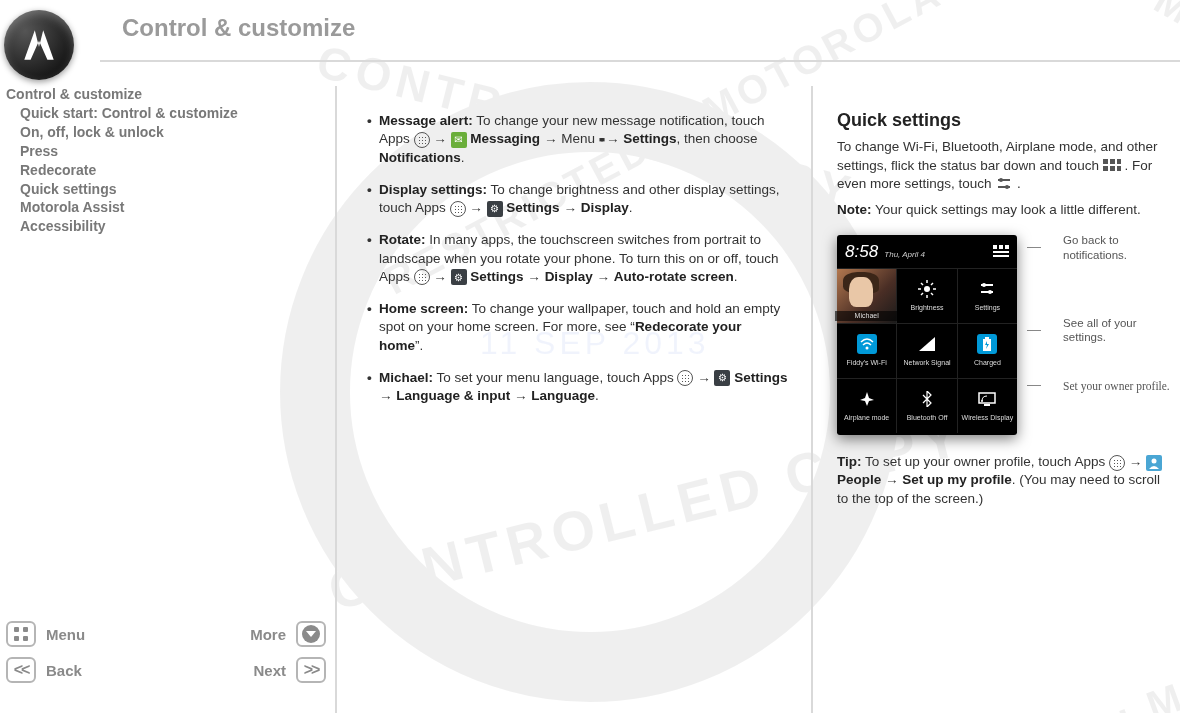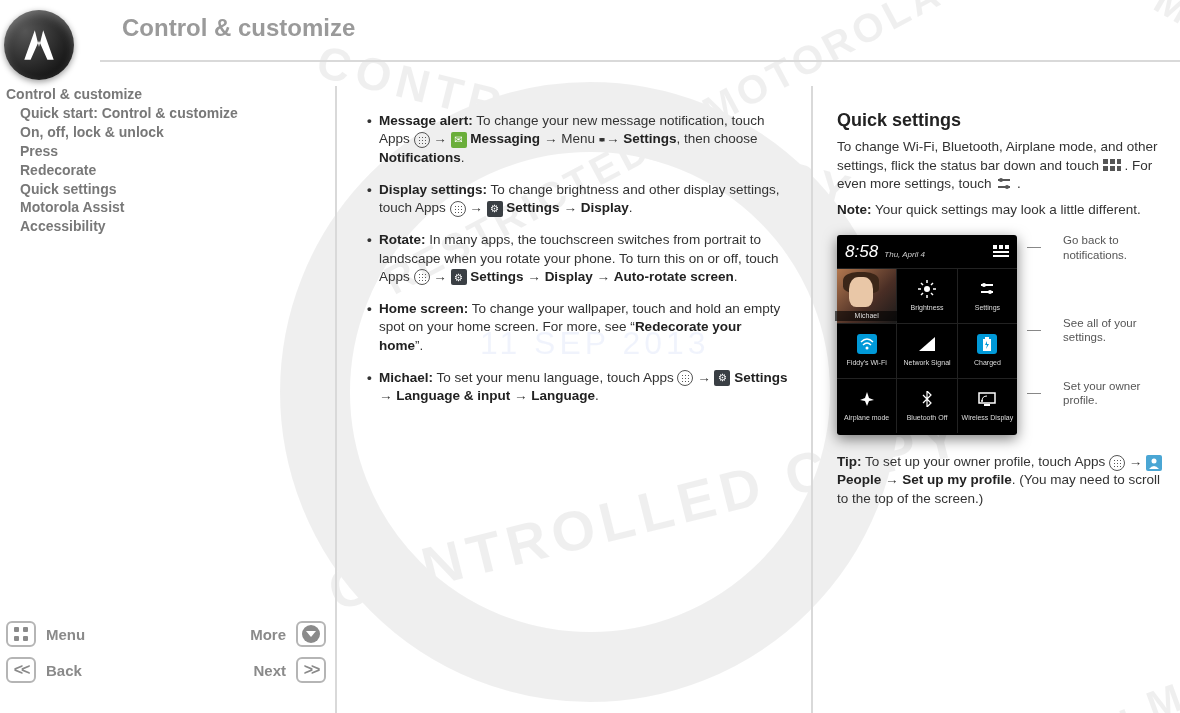--- a/index.html
+++ b/index.html
@@ -83,7 +83,7 @@
   .annot { font-size: 11.5px; color: #555; line-height: 1.25; }
   .annot-row { display: flex; align-items: center; gap: 22px; margin-bottom: 34px; }
   .annot-row:first-child { margin-top: 6px; margin-bottom: 54px; }
-  .annot-row:last-child { margin-bottom: 0; }
+  .annot-row:last-child { margin-bottom: 0; font-family: Liberation Serif, serif; }
   .annot-line { width: 14px; height: 1px; background: #888; flex-shrink:0; }
 </style>
 </head>

